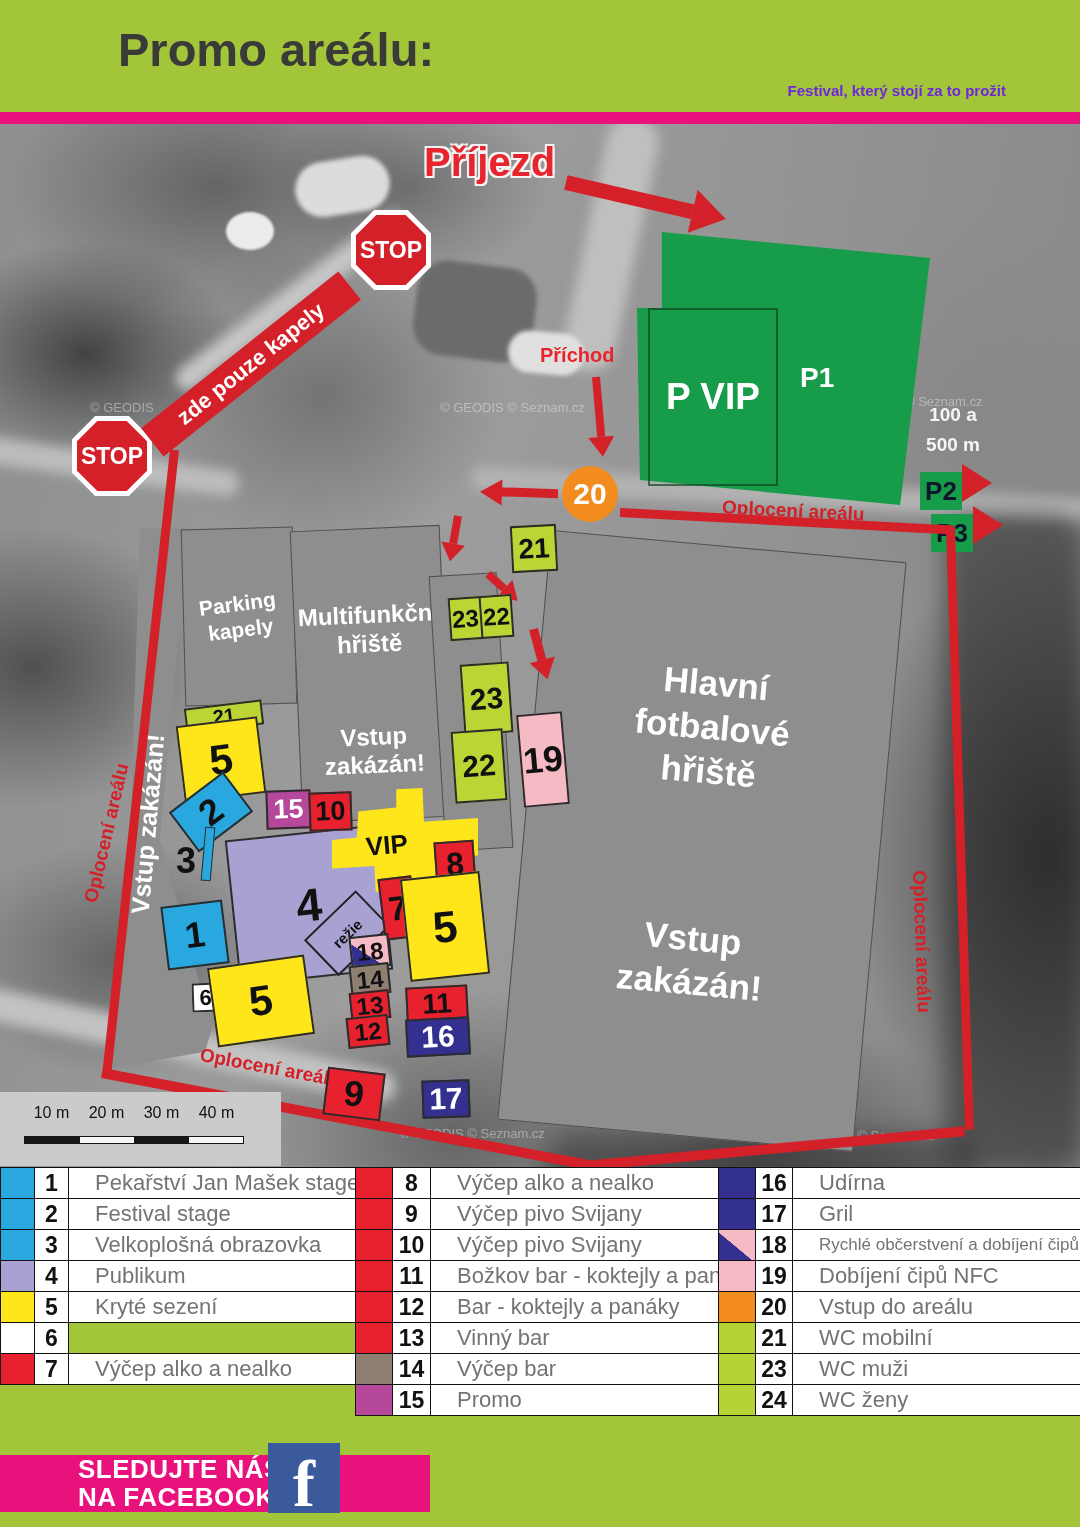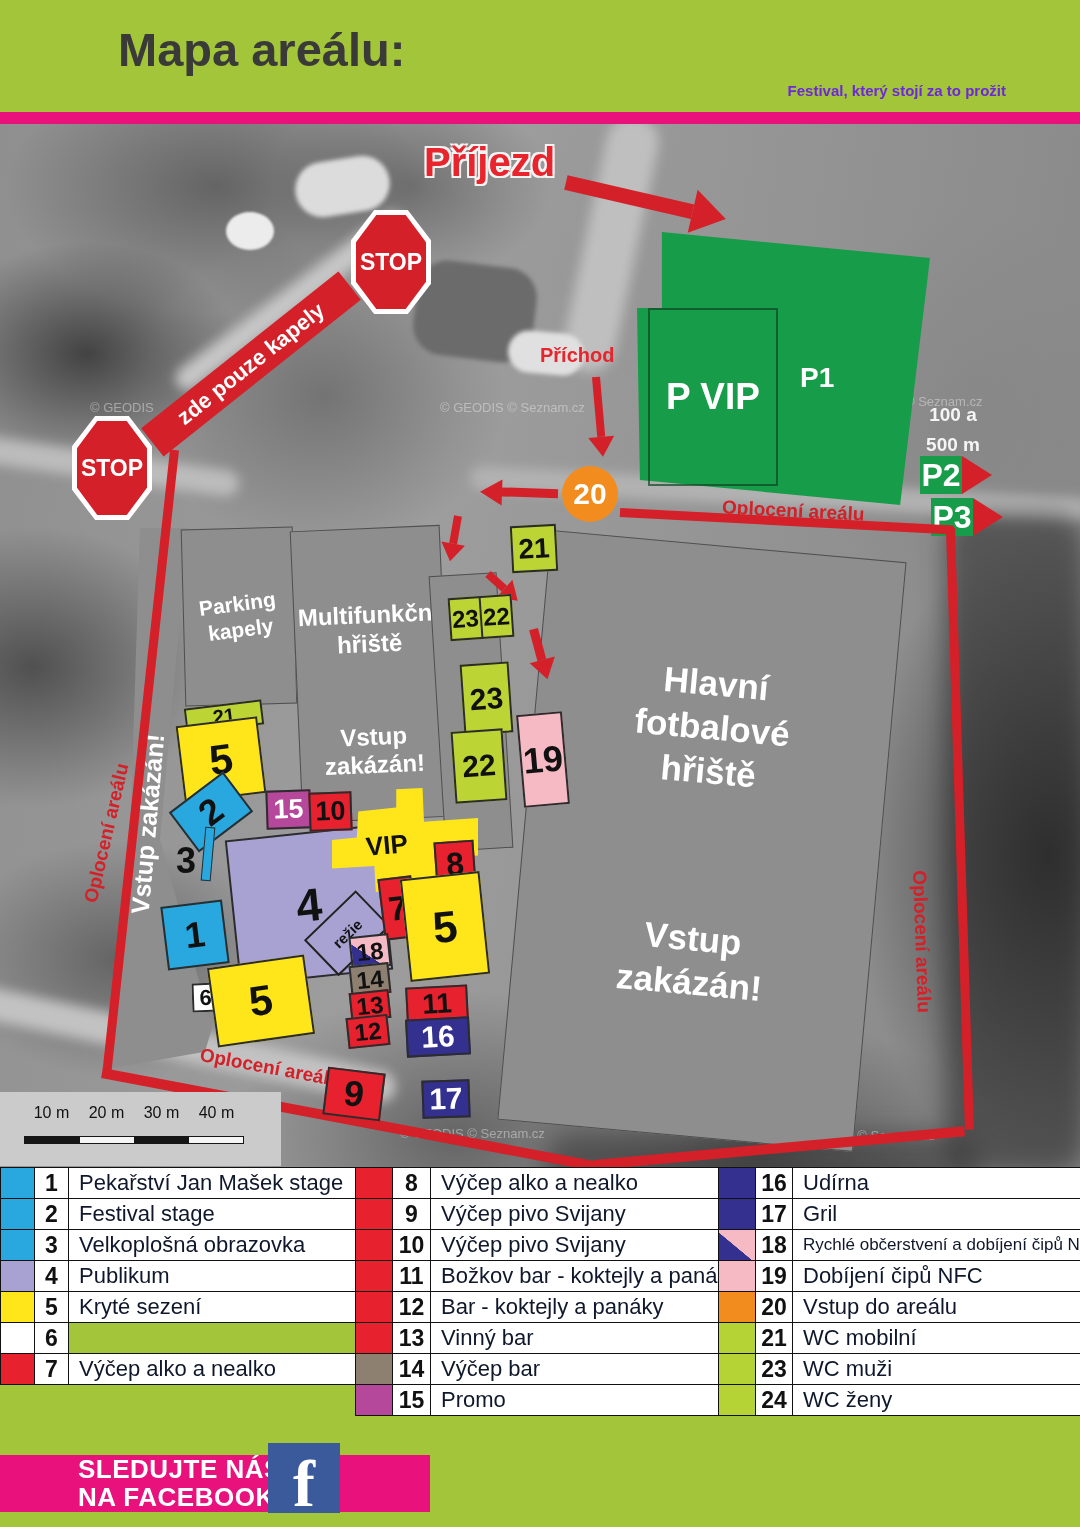--- a/index.html
+++ b/index.html
@@ -203,7 +203,7 @@
 <div class="page">
 
   <div class="header">
-    <div class="map-title">Mapa areálu:</div>
+    <div class="map-title">Promo areálu:</div>
     <div class="tagline">Festival, který stojí za to prožit</div>
   </div>
 

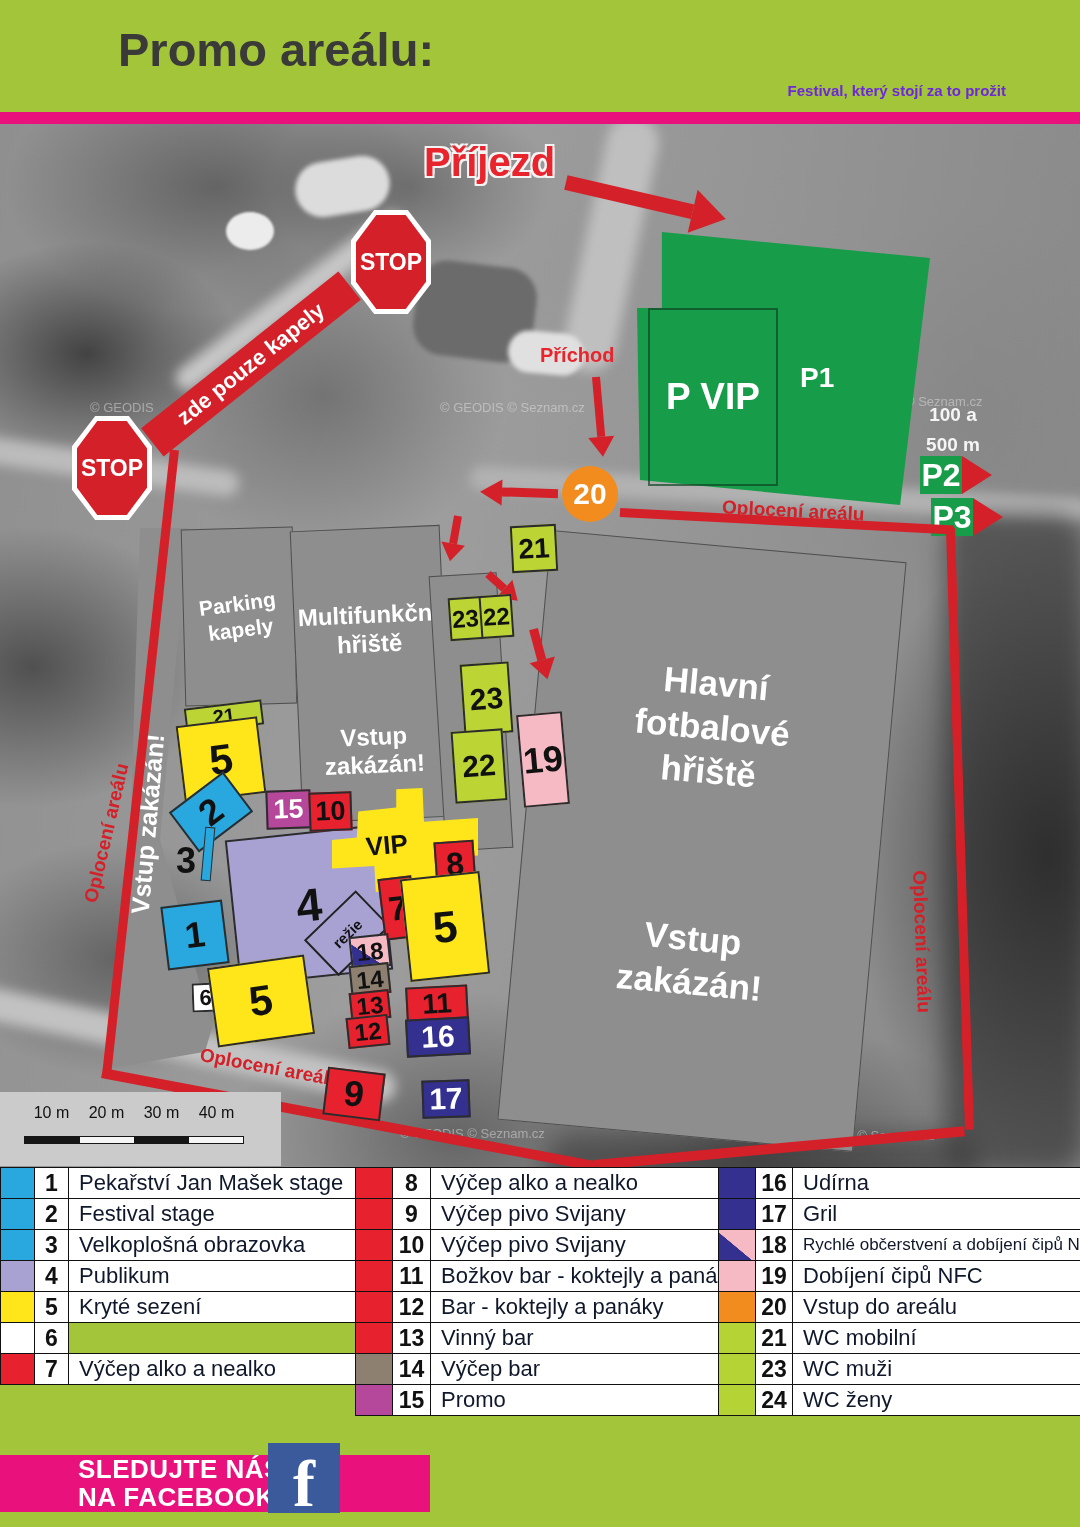--- a/index.html
+++ b/index.html
@@ -71,7 +71,7 @@
   #a-d2{left:488px;top:438px;width:40px;--t:8px;--h:12px;--l:18px;transform:rotate(42deg);}
   #a-d3{left:534px;top:492px;width:52px;--t:9px;--h:13px;--l:20px;transform:rotate(75deg);}
   
-  .stop{position:absolute;width:80px;height:104px;background:#fff;
+  .stop{position:absolute;width:80px;height:80px;background:#fff;
         clip-path:polygon(29% 0,71% 0,100% 29%,100% 71%,71% 100%,29% 100%,0 71%,0 29%);}
   .stop .in{position:absolute;left:5px;top:5px;right:5px;bottom:5px;background:#d42028;
         clip-path:polygon(29% 0,71% 0,100% 29%,100% 71%,71% 100%,29% 100%,0 71%,0 29%);

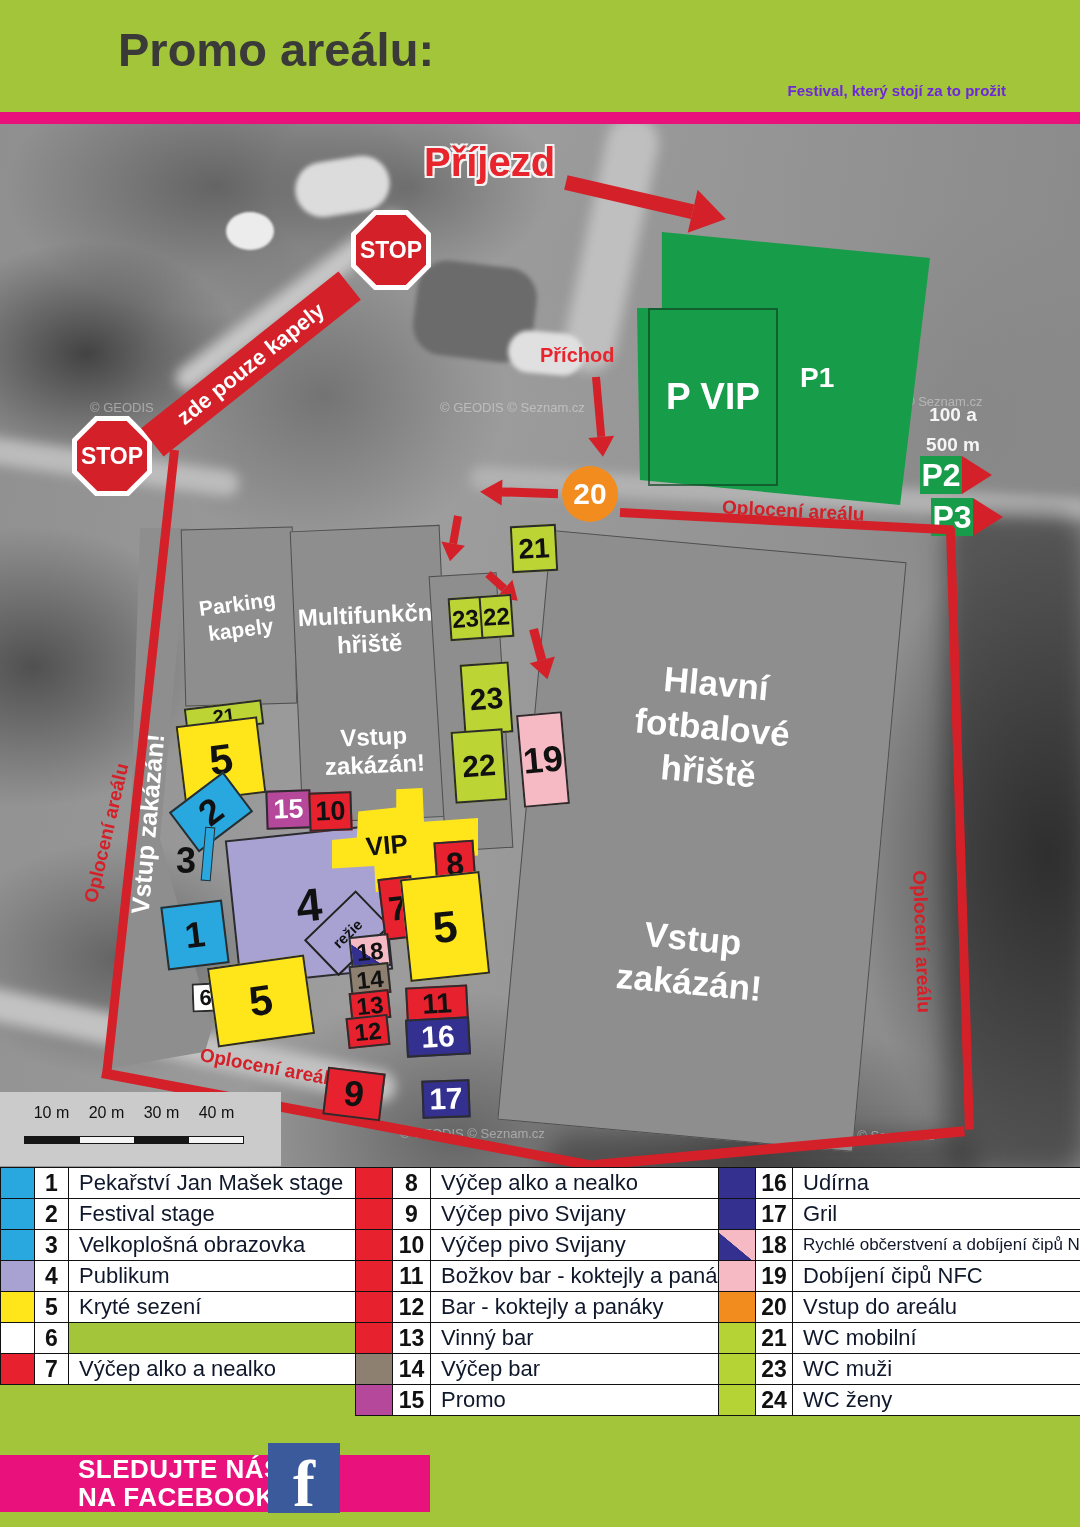--- a/index.html
+++ b/index.html
@@ -97,7 +97,7 @@
         font-size:19px;font-weight:600;line-height:1.6;}
   .pexit{position:absolute;display:flex;align-items:center;}
   .pexit .bx{width:42px;height:38px;background:#179c49;display:flex;align-items:center;justify-content:center;
-             color:#ffffff;font-weight:bold;font-size:32px;}
+             color:#0f172a;font-weight:bold;font-size:26px;margin-top:16px;}
   .pexit .hd{width:0;height:0;border-top:19px solid transparent;border-bottom:19px solid transparent;
              border-left:30px solid #d42028;}
   #p2{left:920px;top:332px;} #p3{left:917px;top:374px;padding-left:14px;}

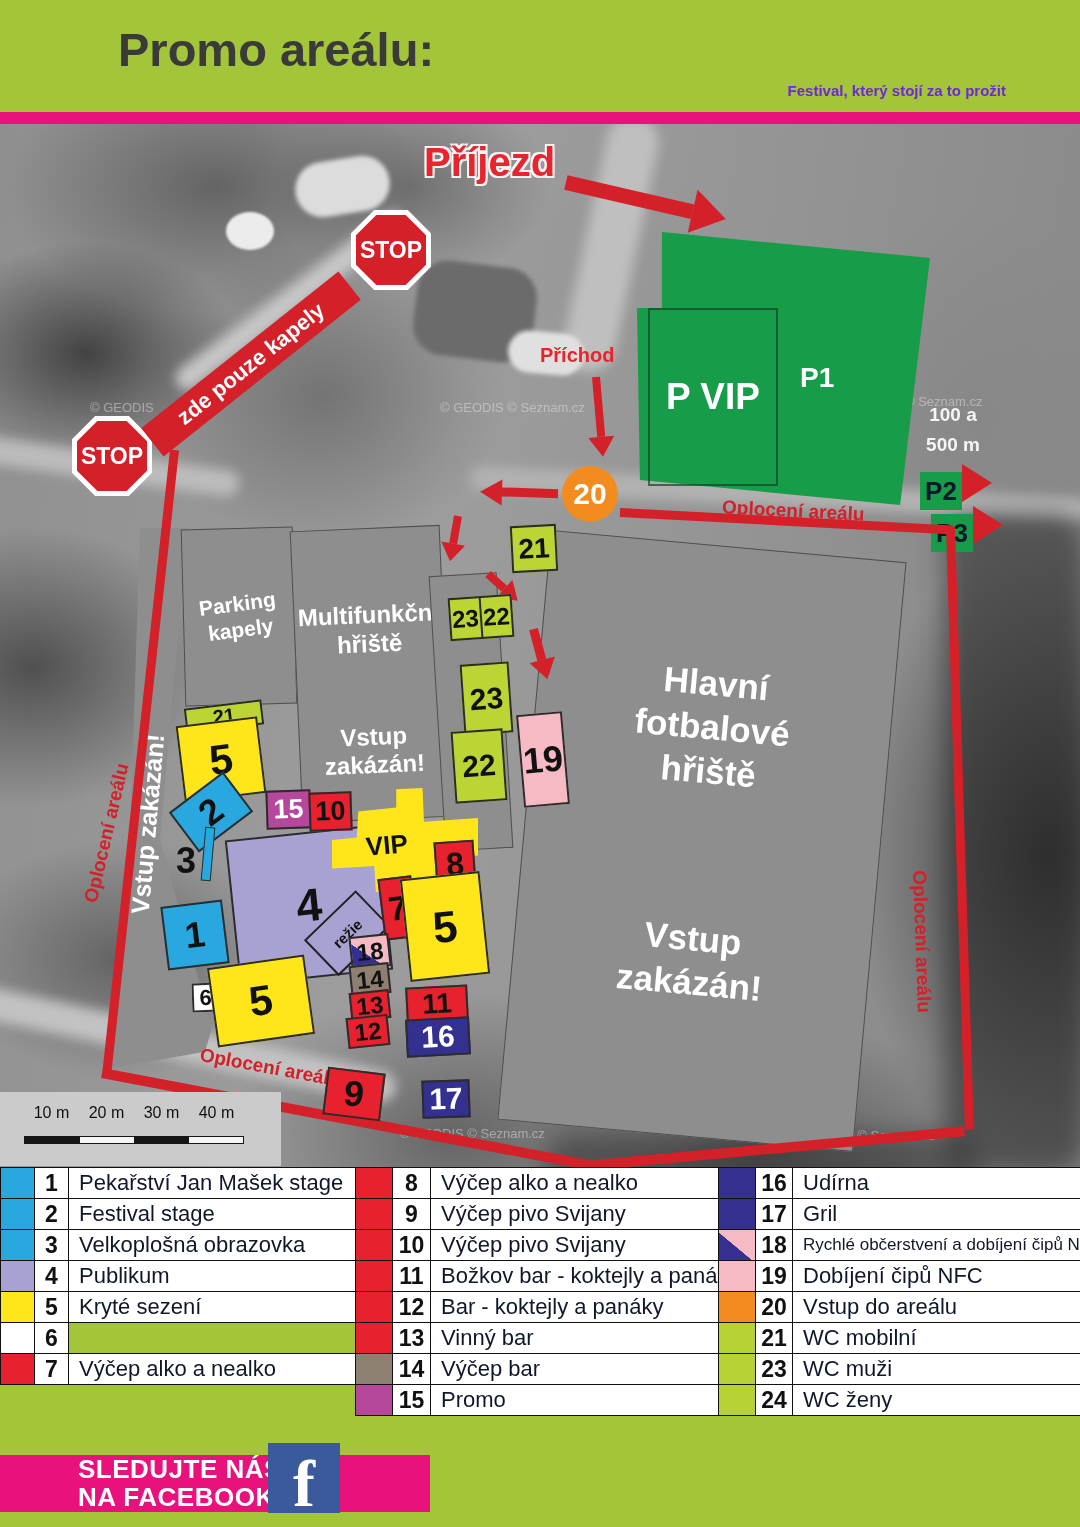--- a/index.html
+++ b/index.html
@@ -181,7 +181,7 @@
   .lnum{background:#fff;border:1px solid #111;margin-left:-1px;display:flex;align-items:center;
         justify-content:center;font-weight:bold;font-size:23px;color:#111;}
   .llab{background:#fff;border:1px solid #111;margin-left:-1px;display:flex;align-items:center;
-        padding-left:10px;font-size:22px;color:#0f172a;white-space:nowrap;overflow:hidden;}
+        padding-left:26px;font-size:22px;color:#737373;white-space:nowrap;overflow:hidden;}
   .llab.small{font-size:17px;}
   #lt1 .lchip{width:33px;} #lt1 .lnum{width:33px;} #lt1 .llab{width:302px;}
   #lt2 .lchip{width:36px;} #lt2 .lnum{width:37px;} #lt2 .llab{width:290px;}

